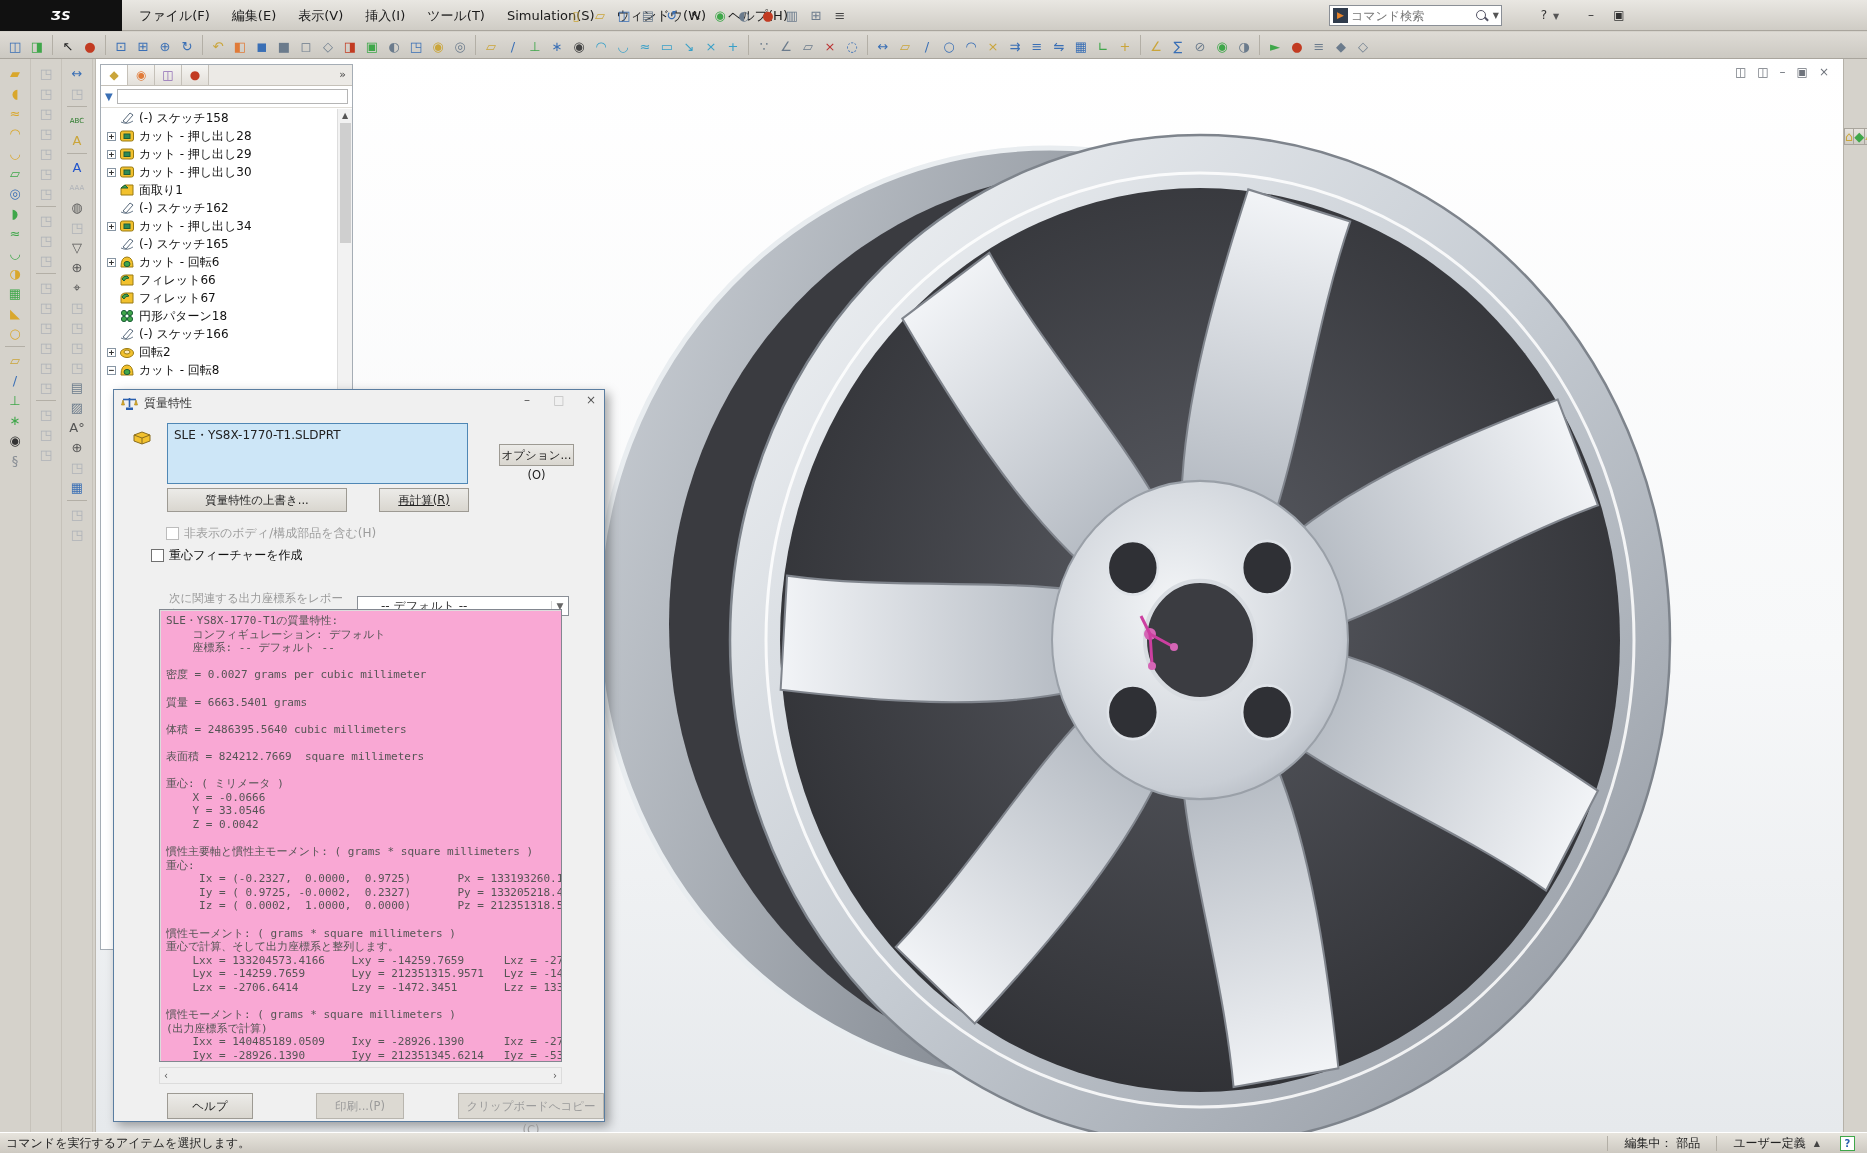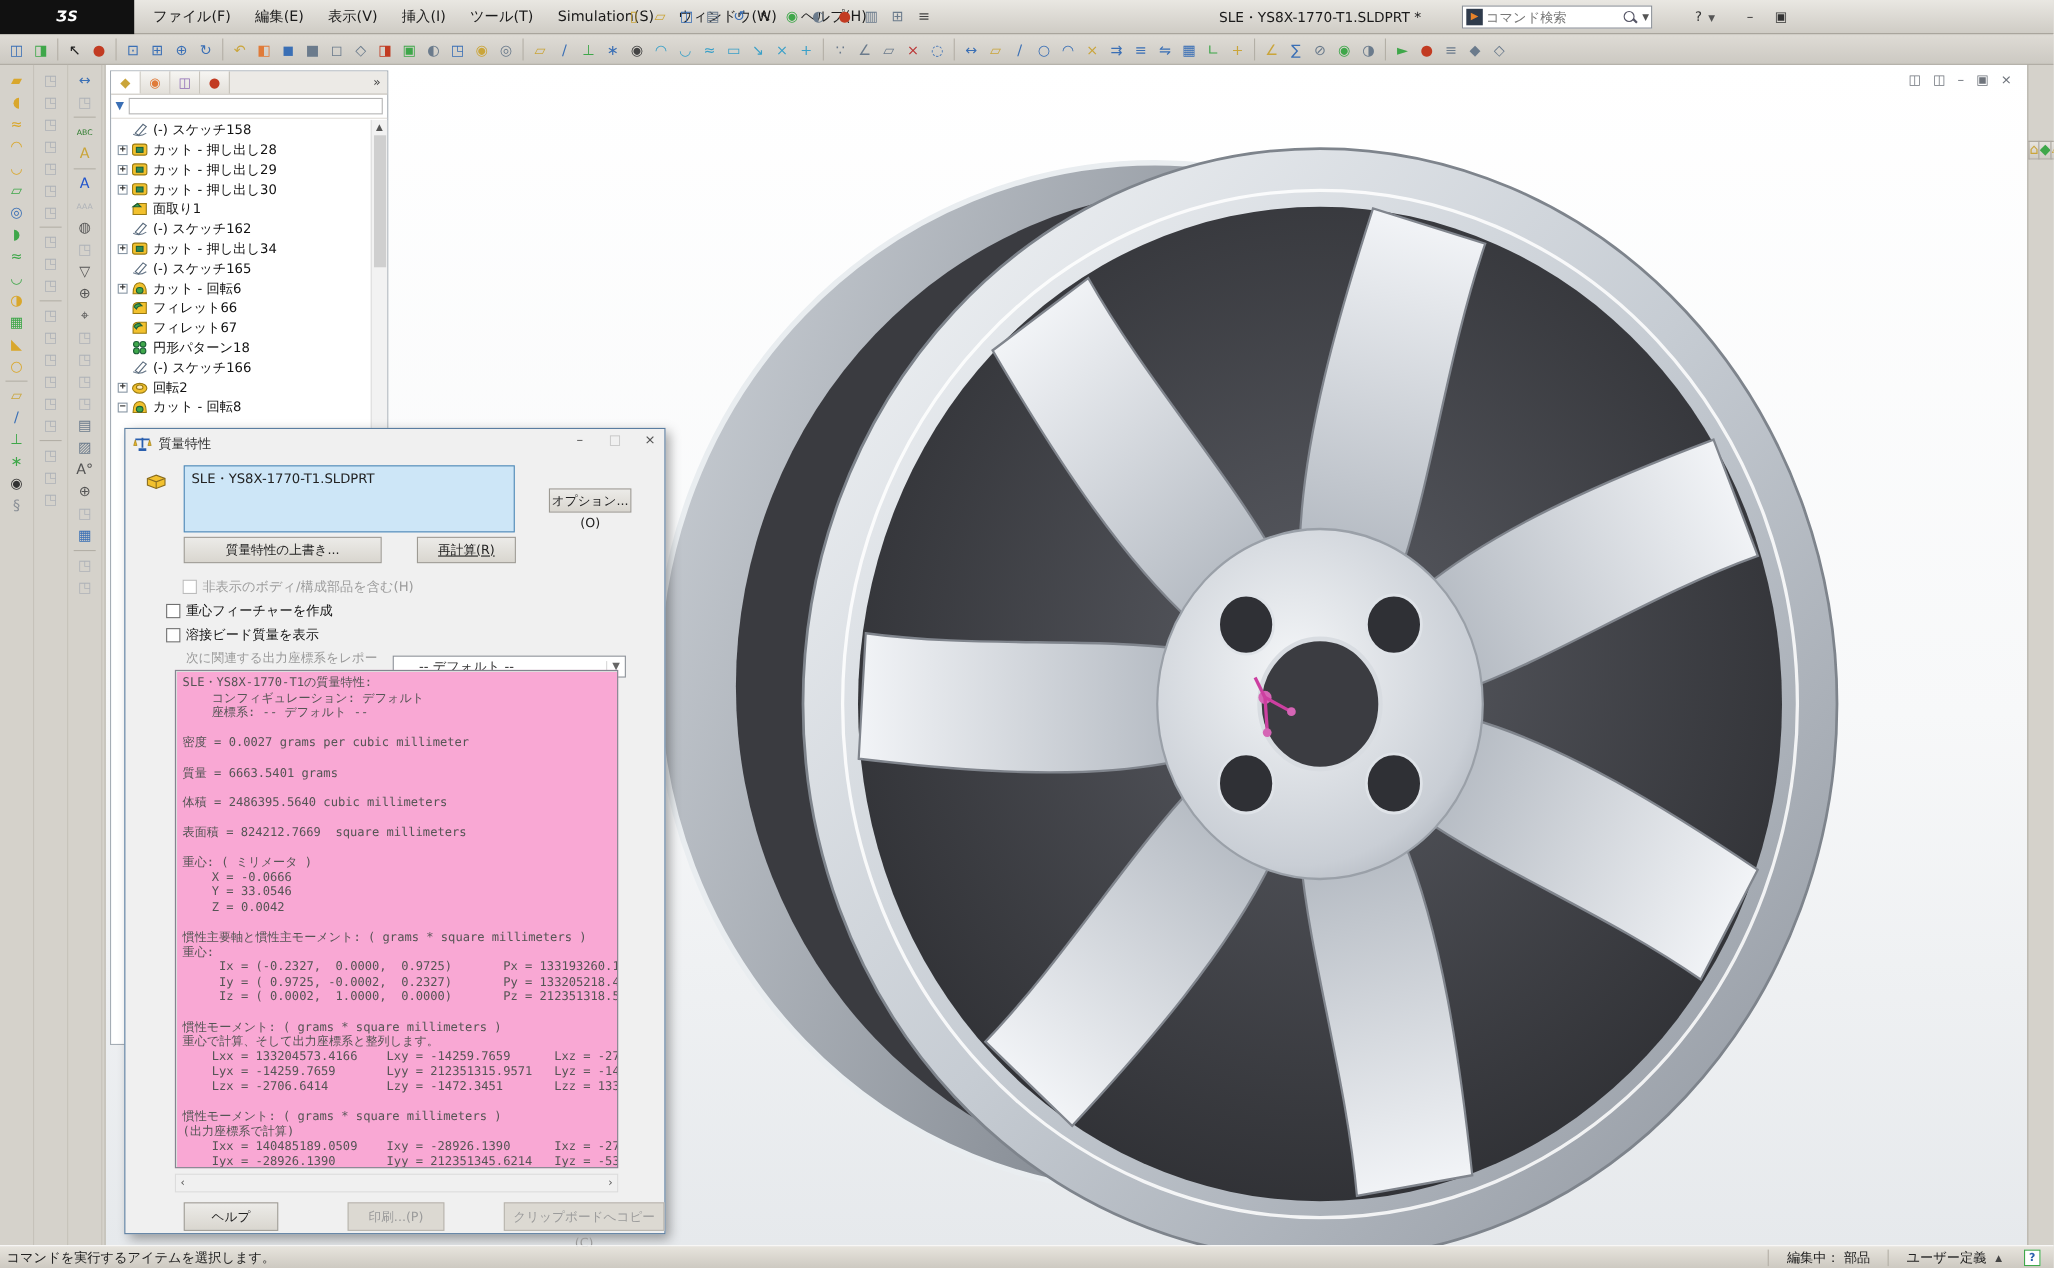--- a/index.html
+++ b/index.html
@@ -170,7 +170,6 @@
         <span class="tbico" style="color: rgb(107, 123, 140);">⊞</span>
         <span class="tbico" style="color: rgb(68, 68, 68);">≡</span>
       </div>
-    <div id="win-title">SLE・YS8X-1770-T1.SLDPRT *</div>
     <div id="cmd-search">
       <span class="cmdico">▶</span>
       <input placeholder="コマンド検索" style="">

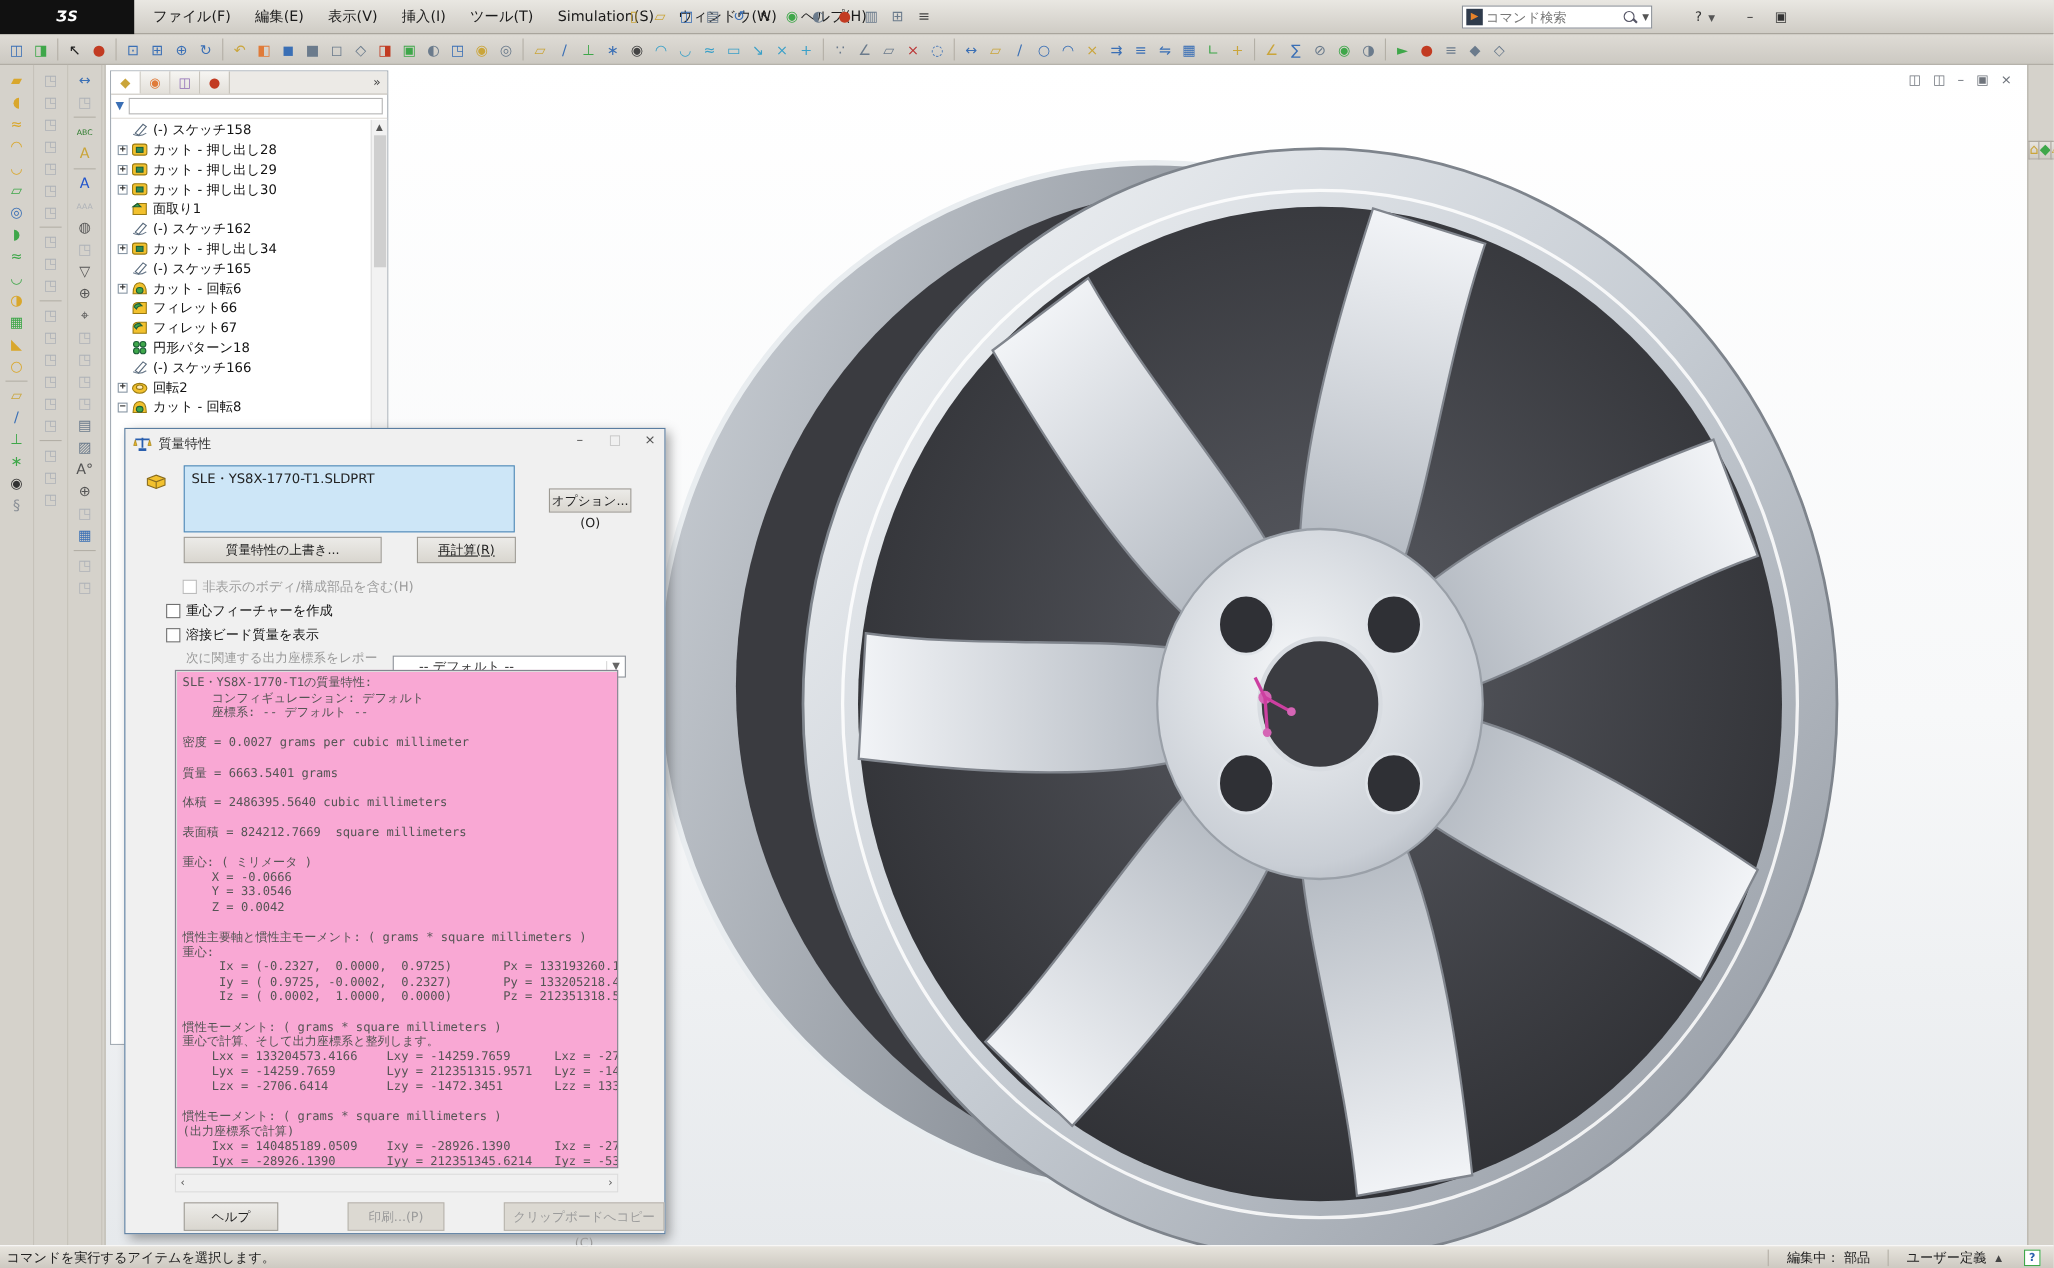--- a/index.html
+++ b/index.html
@@ -592,10 +592,6 @@
             <span class="cb"></span>
             <span>重心フィーチャーを作成</span>
           </div>
-          <div class="cbrow">
-            <span class="cb"></span>
-            <span>溶接ビード質量を表示</span>
-          </div>
         </div>
 
       <div class="abs" id="report-row">

